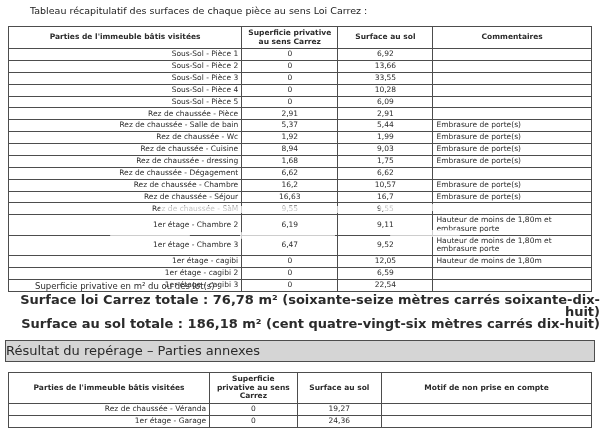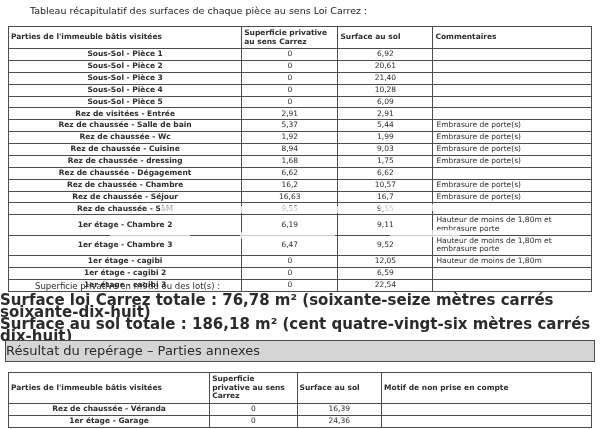--- a/index.html
+++ b/index.html
@@ -16,7 +16,7 @@
 
   .tbl{border-collapse:collapse; width:584px; table-layout:fixed;}
   .tbl th, .tbl td{border:1px solid var(--border); font-size:7.5px; line-height:8.5px; vertical-align:middle;}
-  .tbl th{font-weight:bold; text-align:left; padding:2px 2px; height:18px;}
+  .tbl th{font-weight:bold; text-align:center; padding:2px 2px; height:18px;}
   .tbl td{padding:1.2px 3px; height:11px;}
   .tbl td.cell-partie{text-align:center;font-weight:bold;}
   .tbl td.cell-num{text-align:center;}

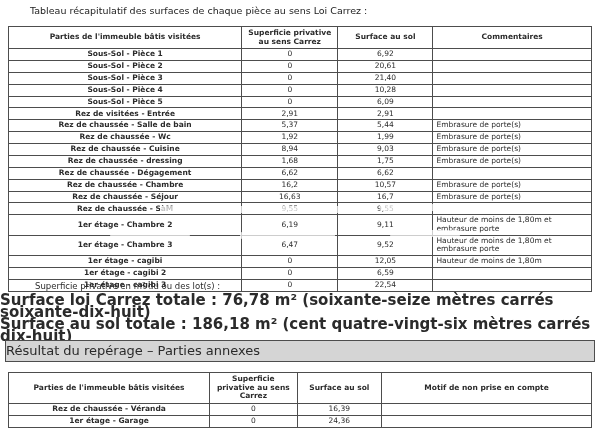--- a/index.html
+++ b/index.html
@@ -18,7 +18,7 @@
   .tbl th, .tbl td{border:1px solid var(--border); font-size:7.5px; line-height:8.5px; vertical-align:middle;}
   .tbl th{font-weight:bold; text-align:center; padding:2px 2px; height:18px;}
   .tbl td{padding:1.2px 3px; height:11px;}
-  .tbl td.cell-partie{text-align:center;font-weight:bold;}
+  .tbl td.cell-partie{text-align:right;}
   .tbl td.cell-num{text-align:center;}
   .tbl td.cell-comment{}
 

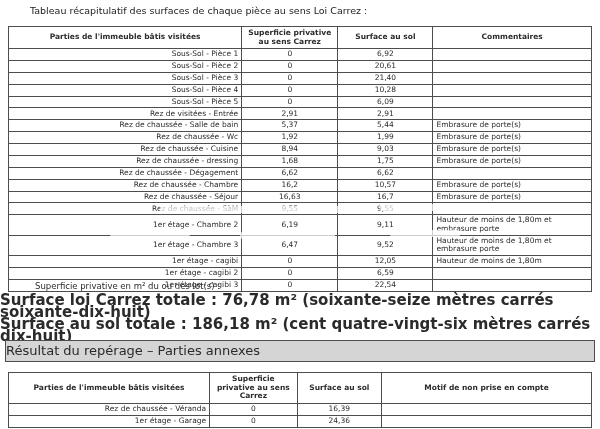--- a/index.html
+++ b/index.html
@@ -76,7 +76,7 @@
           <tr>
             <td class="cell-partie">Sous-Sol - Pièce 2</td>
             <td class="cell-num">0</td>
-            <td class="cell-num">20,61</td>
+            <td class="cell-num">13,66</td>
             <td class="cell-comment"></td>
           </tr>
           <tr>

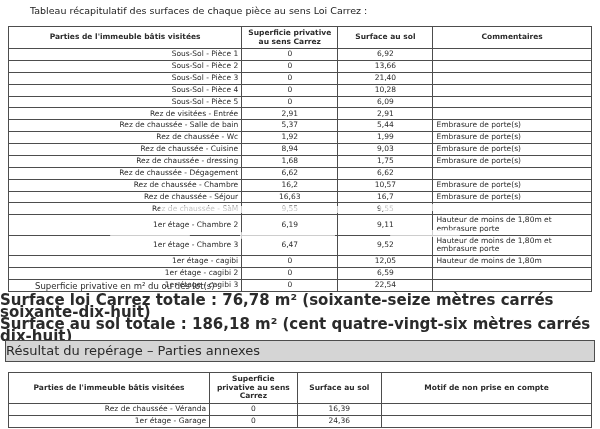--- a/index.html
+++ b/index.html
@@ -82,7 +82,7 @@
           <tr>
             <td class="cell-partie">Sous-Sol - Pièce 3</td>
             <td class="cell-num">0</td>
-            <td class="cell-num">21,40</td>
+            <td class="cell-num">33,55</td>
             <td class="cell-comment"></td>
           </tr>
           <tr>

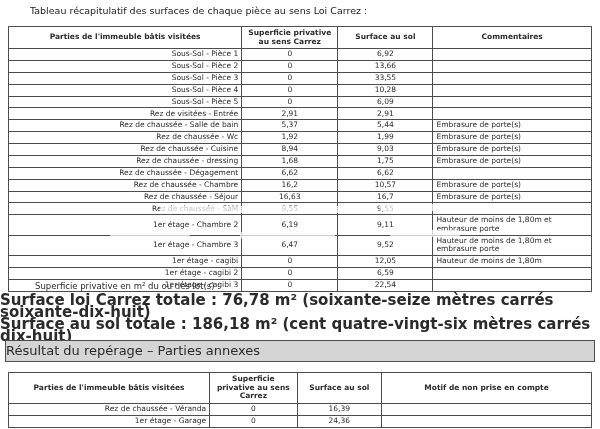--- a/index.html
+++ b/index.html
@@ -98,7 +98,7 @@
             <td class="cell-comment"></td>
           </tr>
           <tr>
-            <td class="cell-partie">Rez de visitées - Entrée</td>
+            <td class="cell-partie">Rez de chaussée - Pièce</td>
             <td class="cell-num">2,91</td>
             <td class="cell-num">2,91</td>
             <td class="cell-comment"></td>

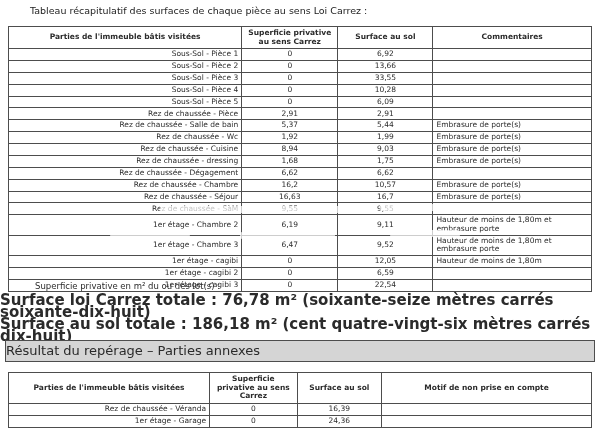--- a/index.html
+++ b/index.html
@@ -28,7 +28,7 @@
   .annex-table-wrap td{height:12px;}
 
   .note-line{position:absolute; left:35px; top:281px; font-size:8.5px;}
-  .totals{position:absolute; left:0; top:294px; width:600px; text-align:left; font-weight:bold; font-size:15px; line-height:12px;}
+  .totals{position:absolute; left:0; top:294px; width:600px; text-align:right; font-weight:bold; font-size:13px; line-height:12px;}
 
   .section-banner{position:absolute; left:5px; top:340px; width:590px; height:22px;
     background:var(--banner-bg); border:1px solid var(--border);

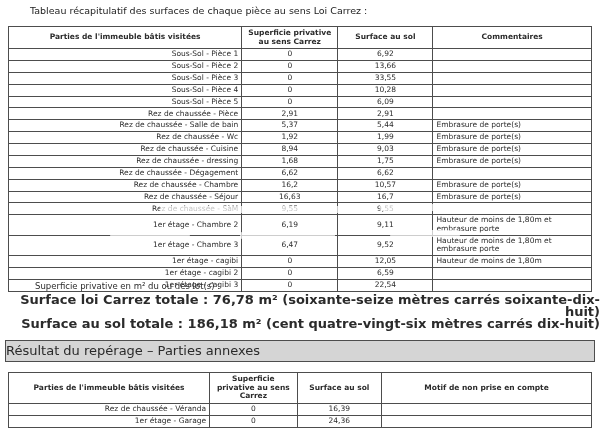--- a/index.html
+++ b/index.html
@@ -223,7 +223,7 @@
       <tr>
             <td class="cell-partie">Rez de chaussée - Véranda</td>
             <td class="cell-num">0</td>
-            <td class="cell-num">16,39</td>
+            <td class="cell-num">19,27</td>
             <td class="cell-comment"></td>
           </tr>
           <tr>

